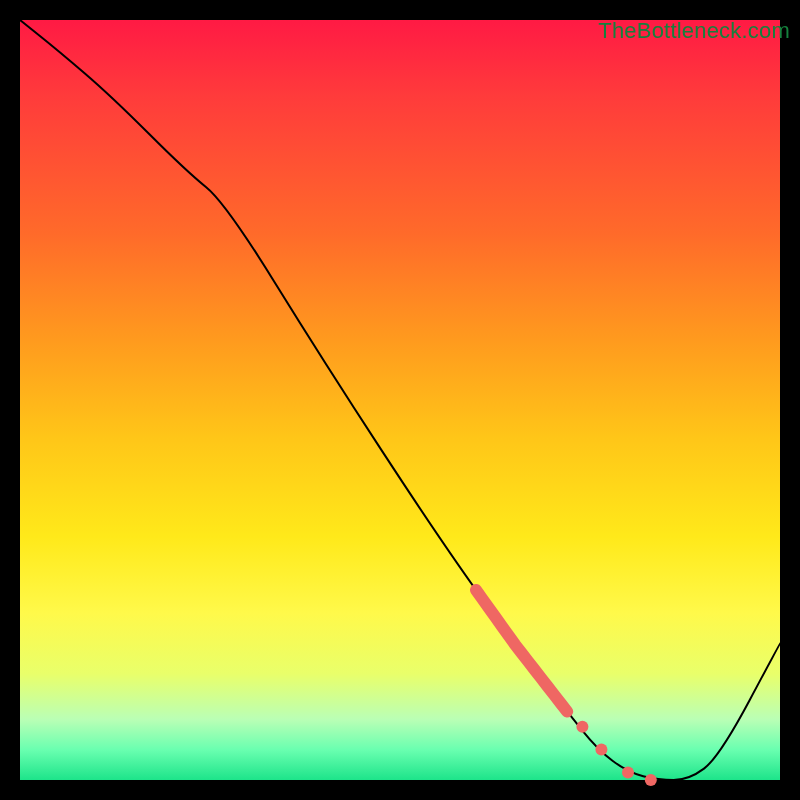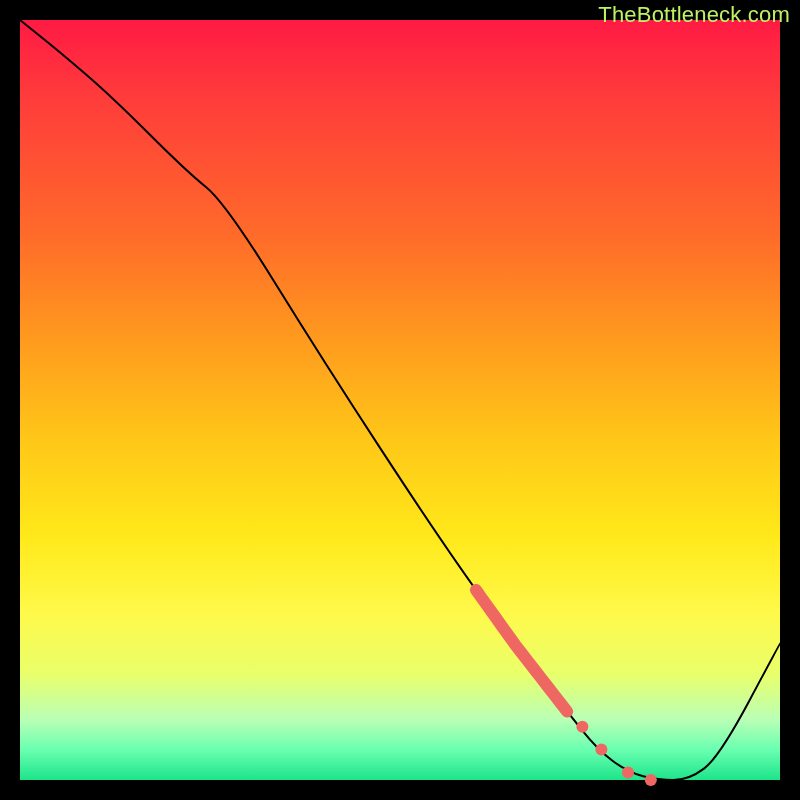--- a/index.html
+++ b/index.html
@@ -42,9 +42,9 @@
   }
   .watermark {
     position: absolute;
-    top: 2px;
+    top: 18px;
     right: 10px;
-    color: #bef264;
+    color: #15803d;
     font-size: 22px;
     font-weight: 500;
     letter-spacing: 0.2px;

